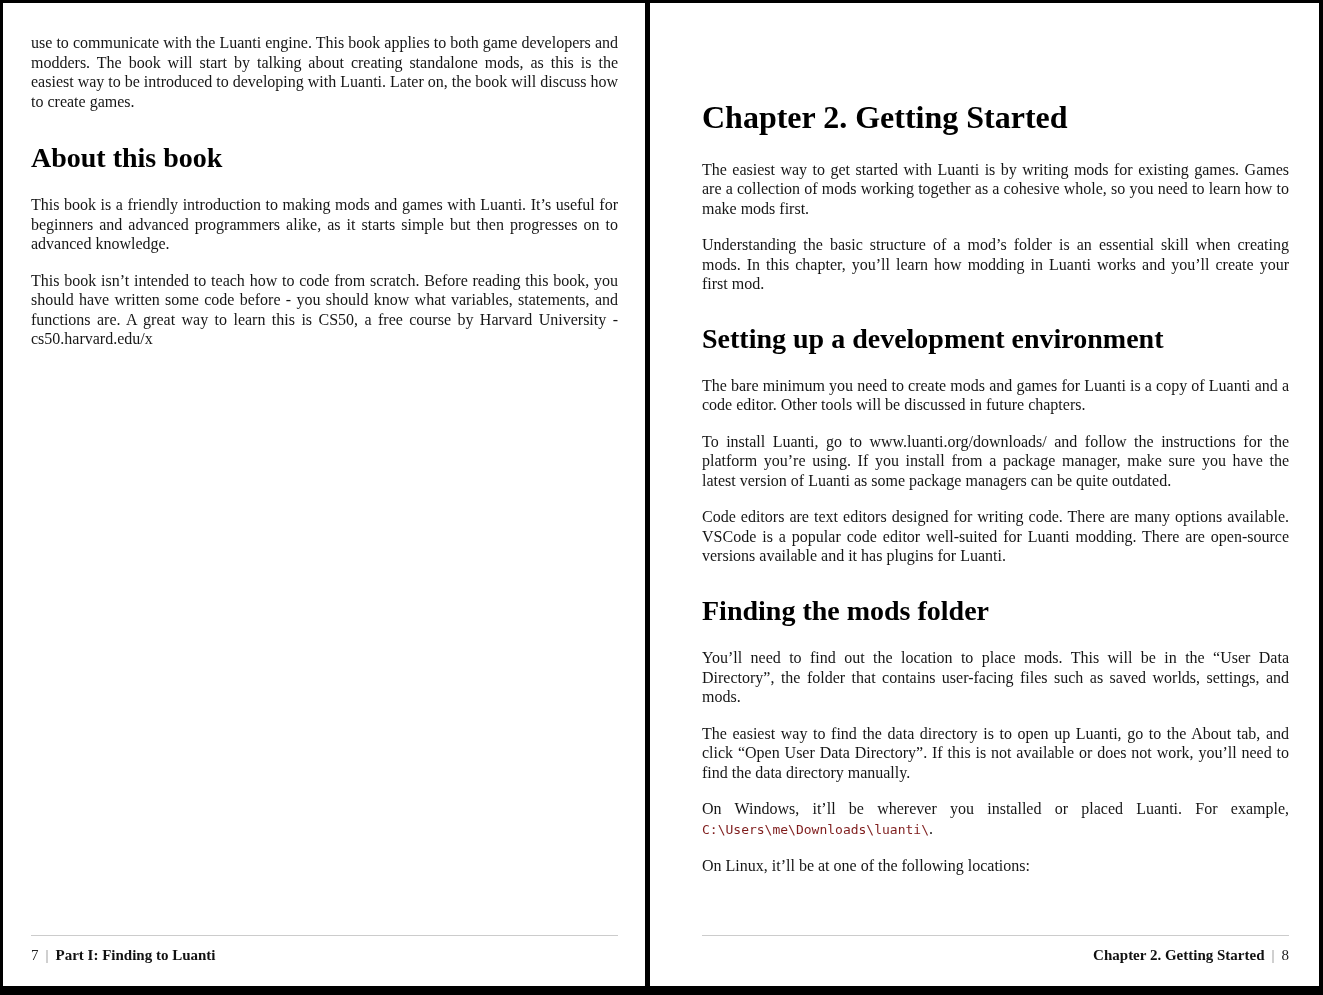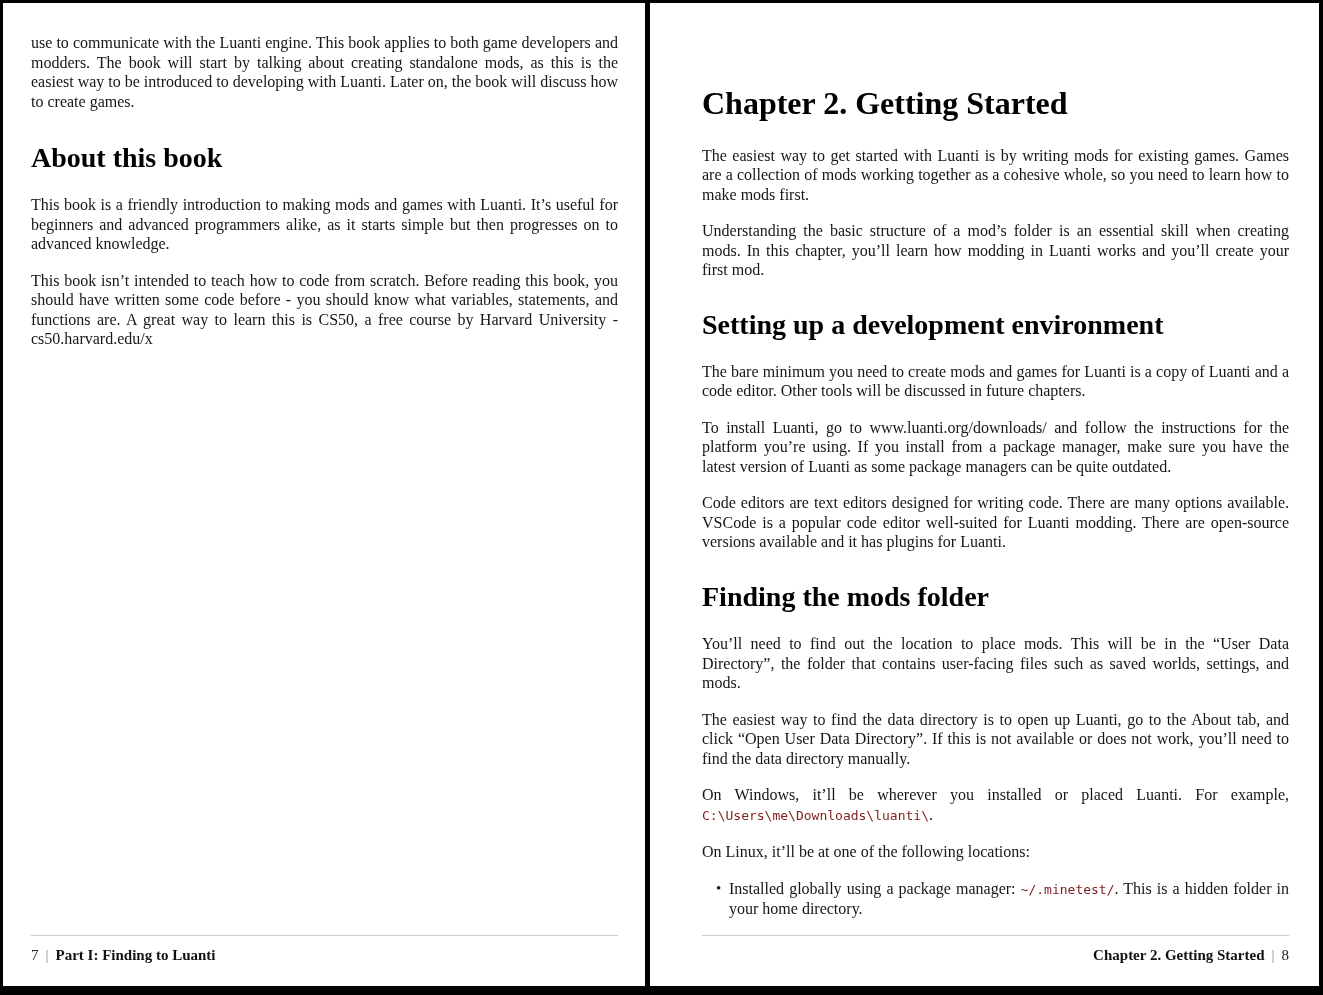--- a/index.html
+++ b/index.html
@@ -24,7 +24,7 @@
     overflow: hidden;
   }
   .page-left  { padding: 30px 27px 14px 28px; }
-  .page-right { padding: 16px 30px 14px 52px; }
+  .page-right { padding: 30px 30px 14px 52px; }
   .page-body { flex: 1 1 auto; overflow: hidden; }
 
   .page-body p {

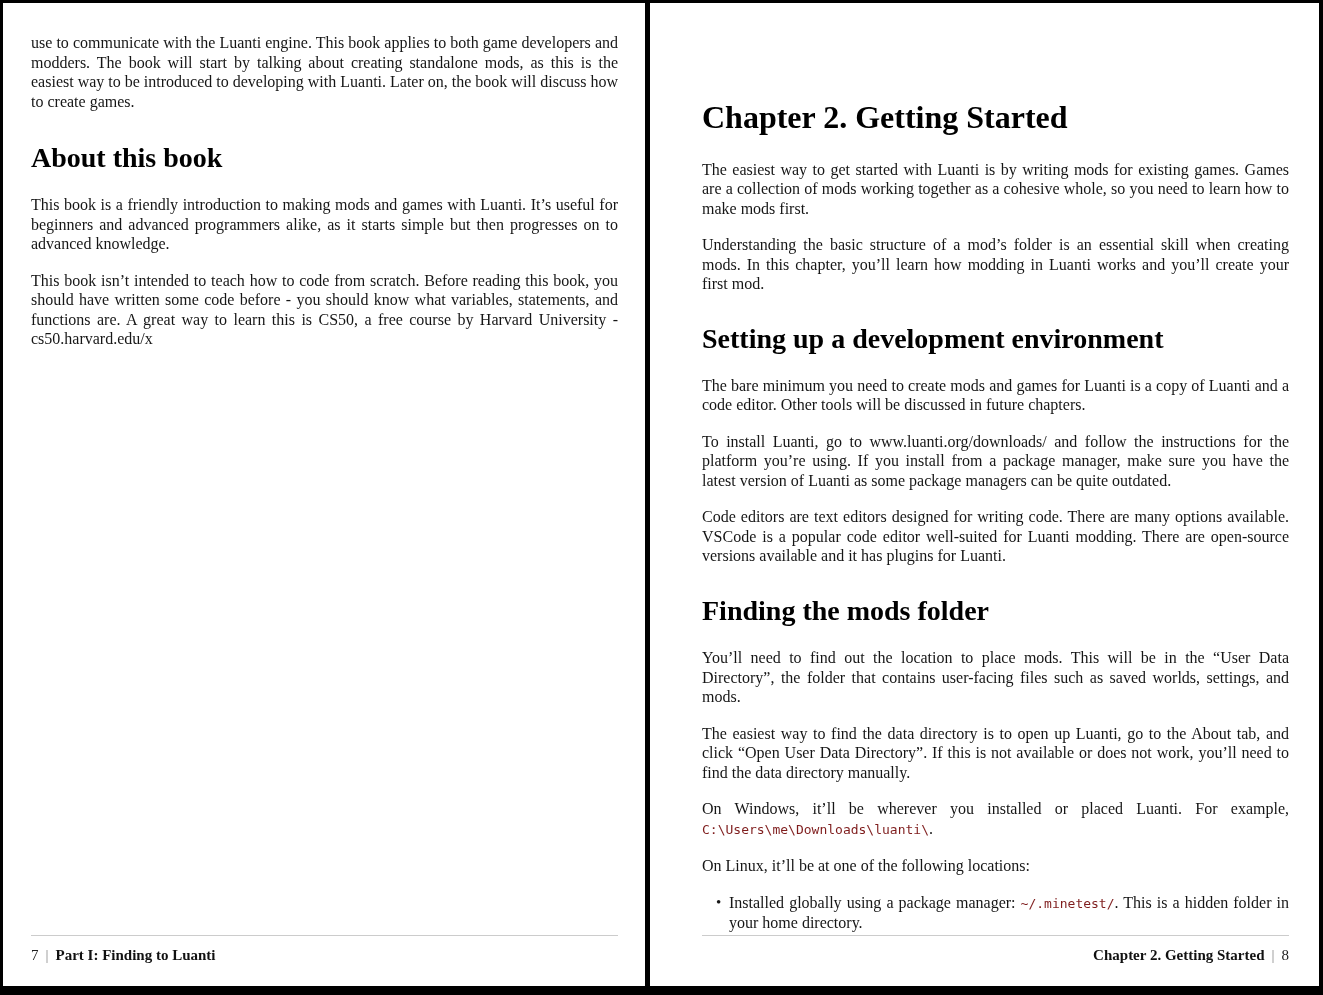--- a/index.html
+++ b/index.html
@@ -121,10 +121,6 @@
         <p><span>The easiest way to find the data directory is to open up Luanti, go to the About tab, and click “Open User Data Directory”. If this is not available or does not work, you’ll need to find the data directory manually.</span></p>
         <p><span>On Windows, it’ll be wherever you installed or placed Luanti. For example, </span><span class="code">C:\Users\me\Downloads\luanti\</span><span>.</span></p>
         <p><span>On Linux, it’ll be at one of the following locations:</span></p>
-        <ul>
-          <li><span>Installed globally using a package manager: </span><span class="code">~/.minetest/</span><span>. This is a hidden folder in your home directory.</span></li>
-          <li></li>
-        </ul>
       </div>
     <div class="page-footer align-right">
       <span class="footer-strong">Chapter 2. Getting Started</span>

